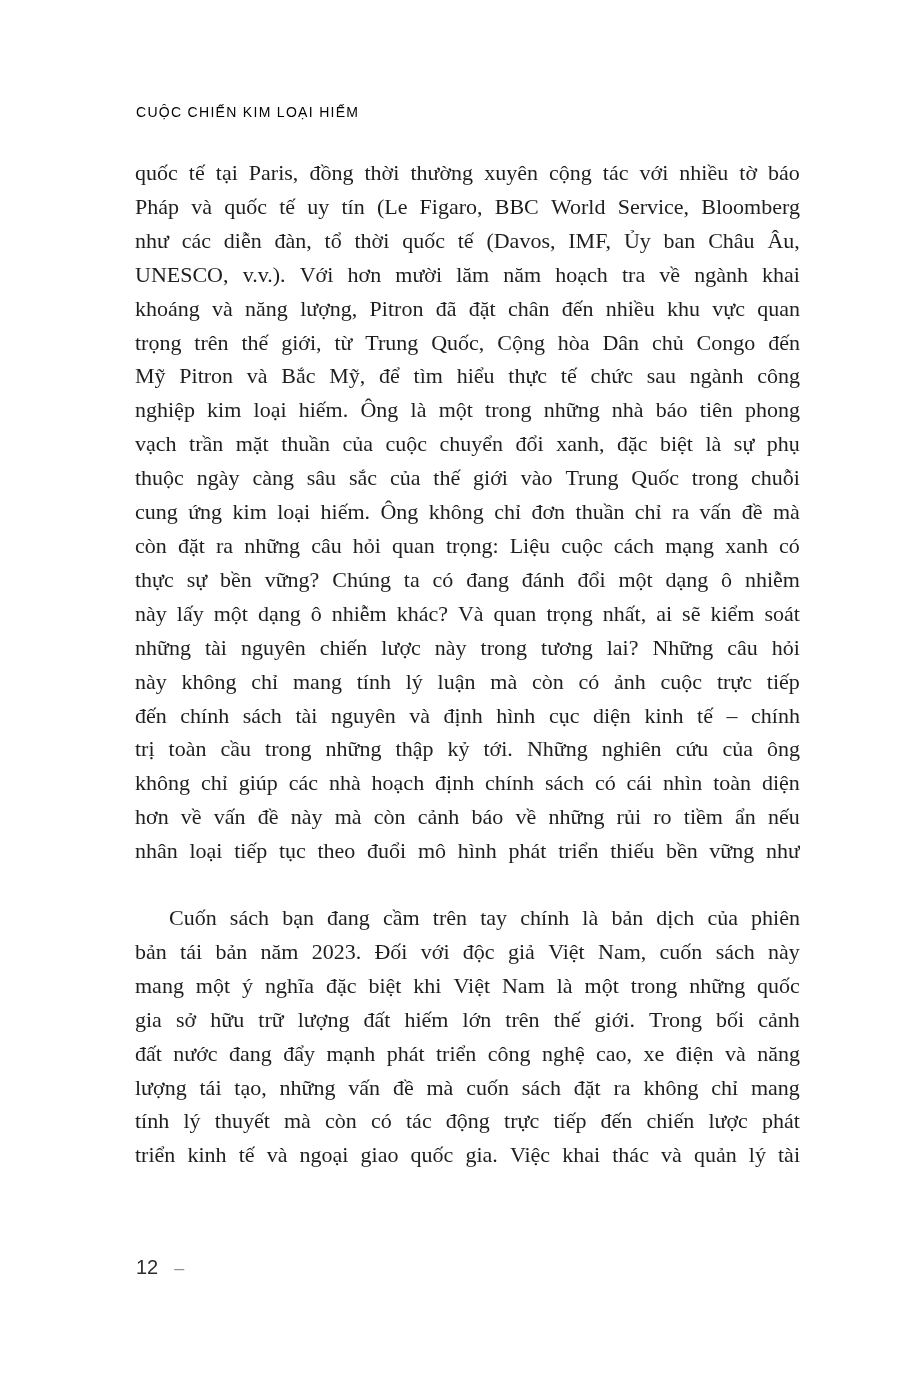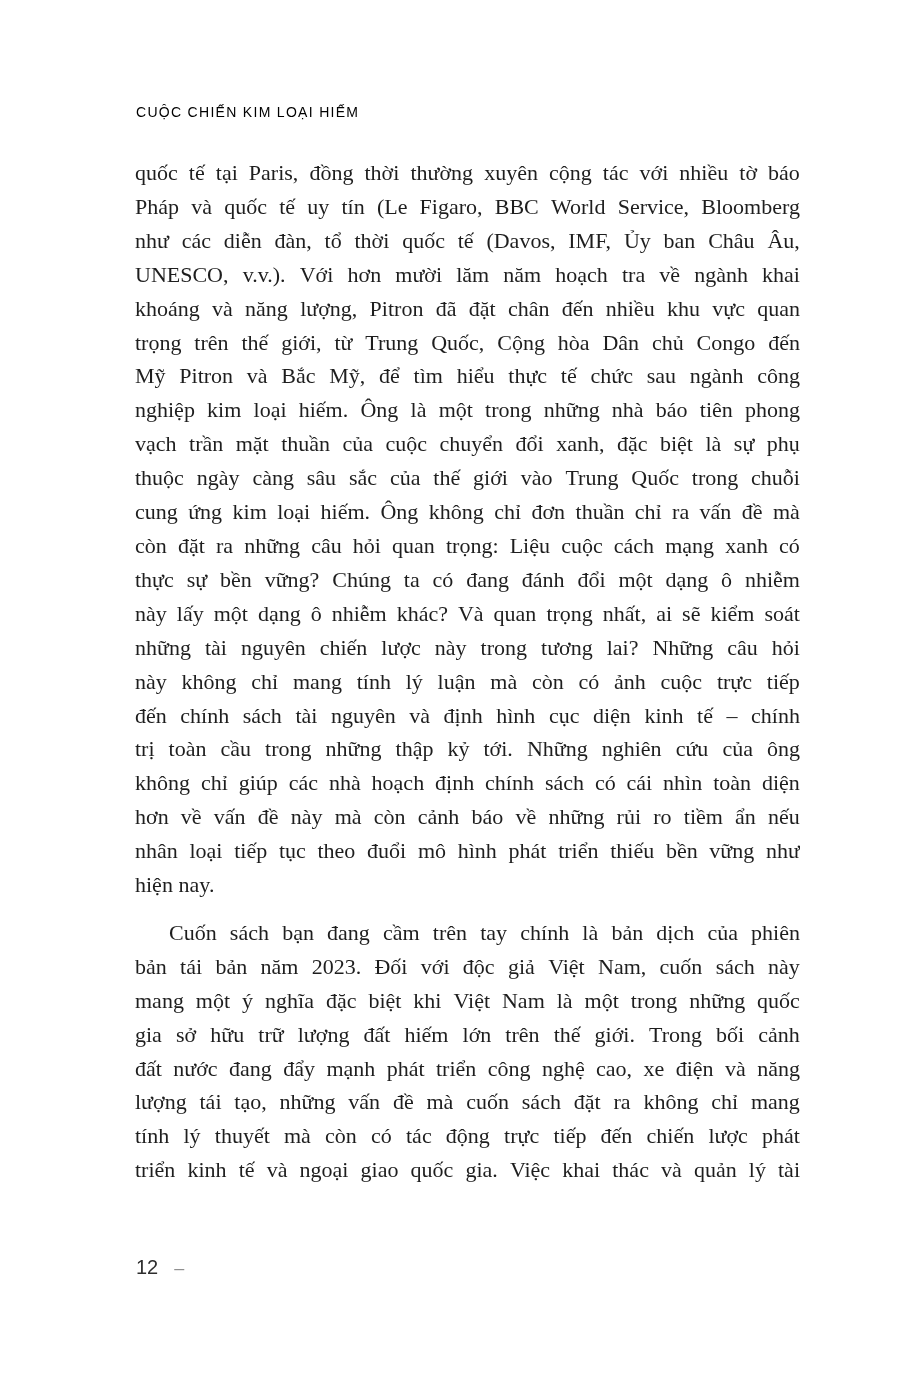--- a/index.html
+++ b/index.html
@@ -395,10 +395,6 @@
           <span>bền</span>
           <span>vững</span>
           <span>như</span>
-        </div>
-        <div class="line unjustified">
-          <span>hiện</span>
-          <span>nay.</span>
         </div>
       </div>
       <div class="paragraph">

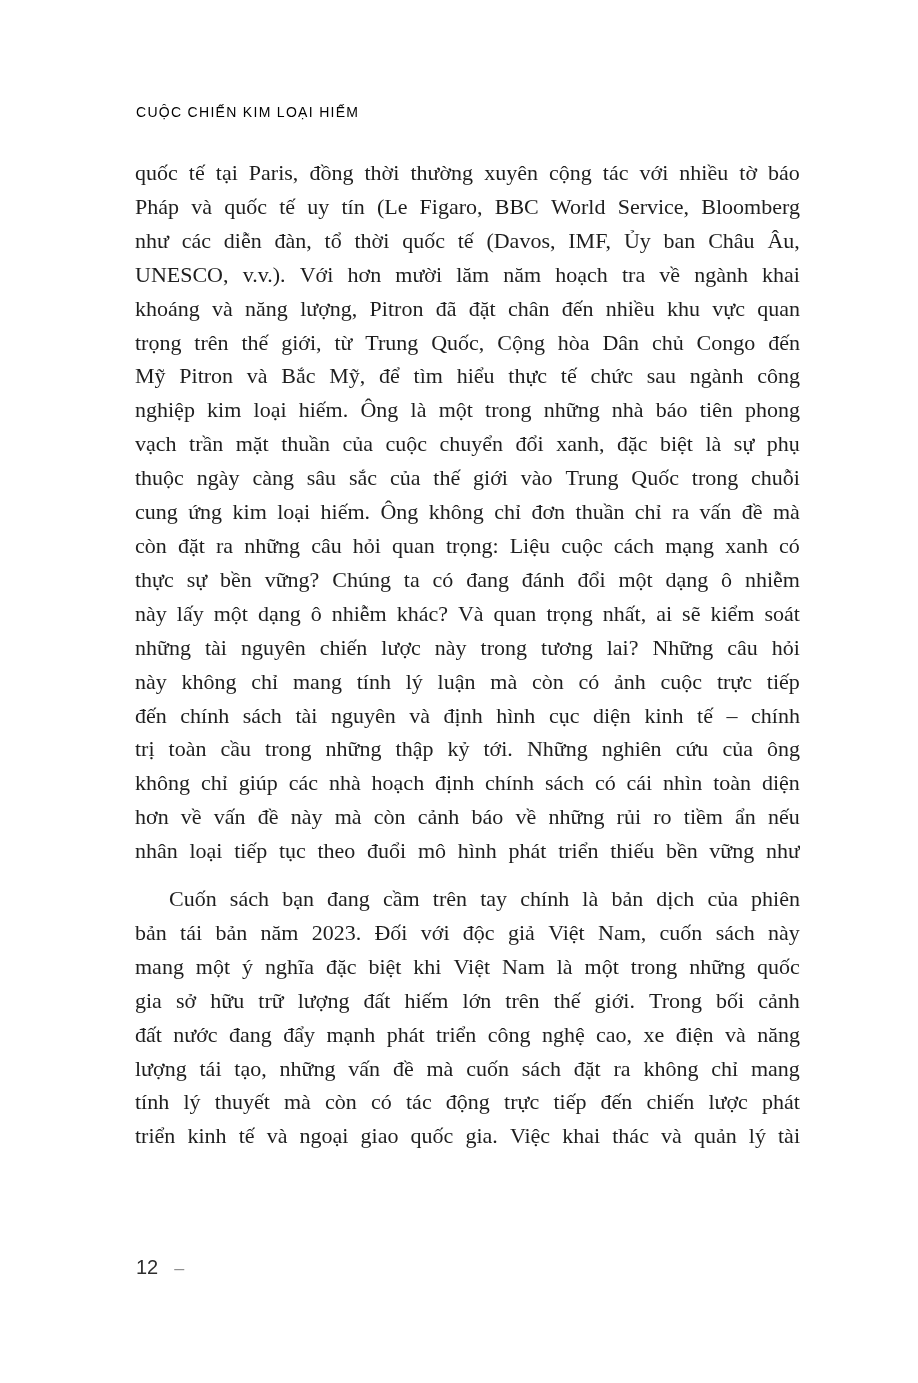--- a/index.html
+++ b/index.html
@@ -33,7 +33,7 @@
     text-align: center;
   }
   .paragraph { margin: 0; }
-  .paragraph + .paragraph { margin-top: 14px; }
+  .paragraph + .paragraph { margin-top: 33px; }
   .line {
     display: flex;
     justify-content: space-between;

